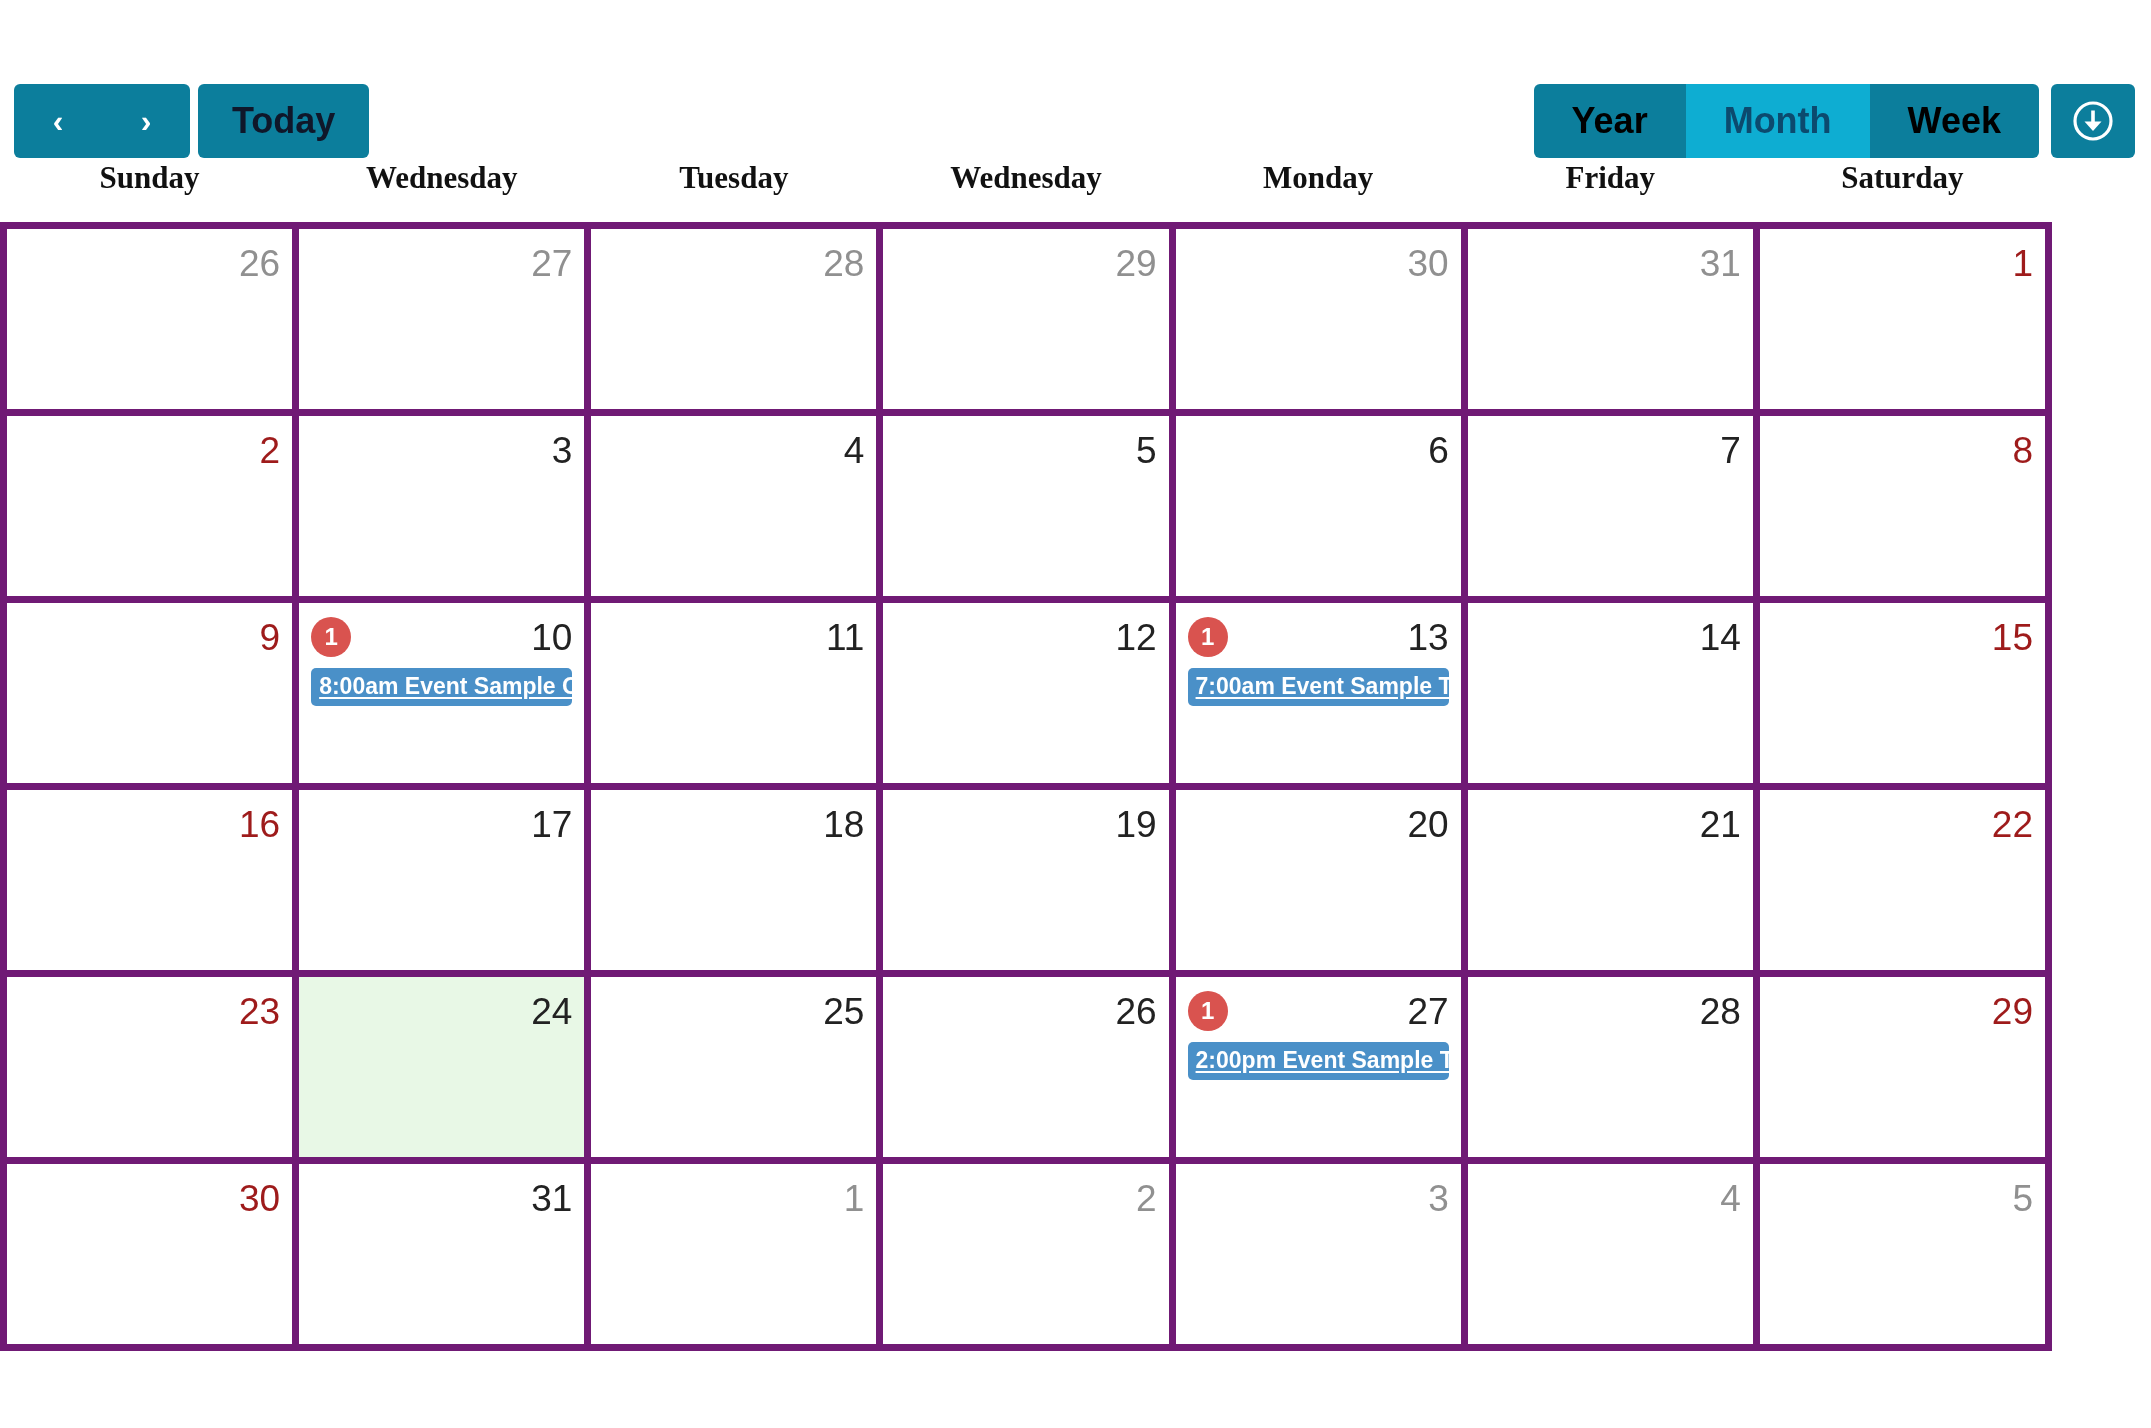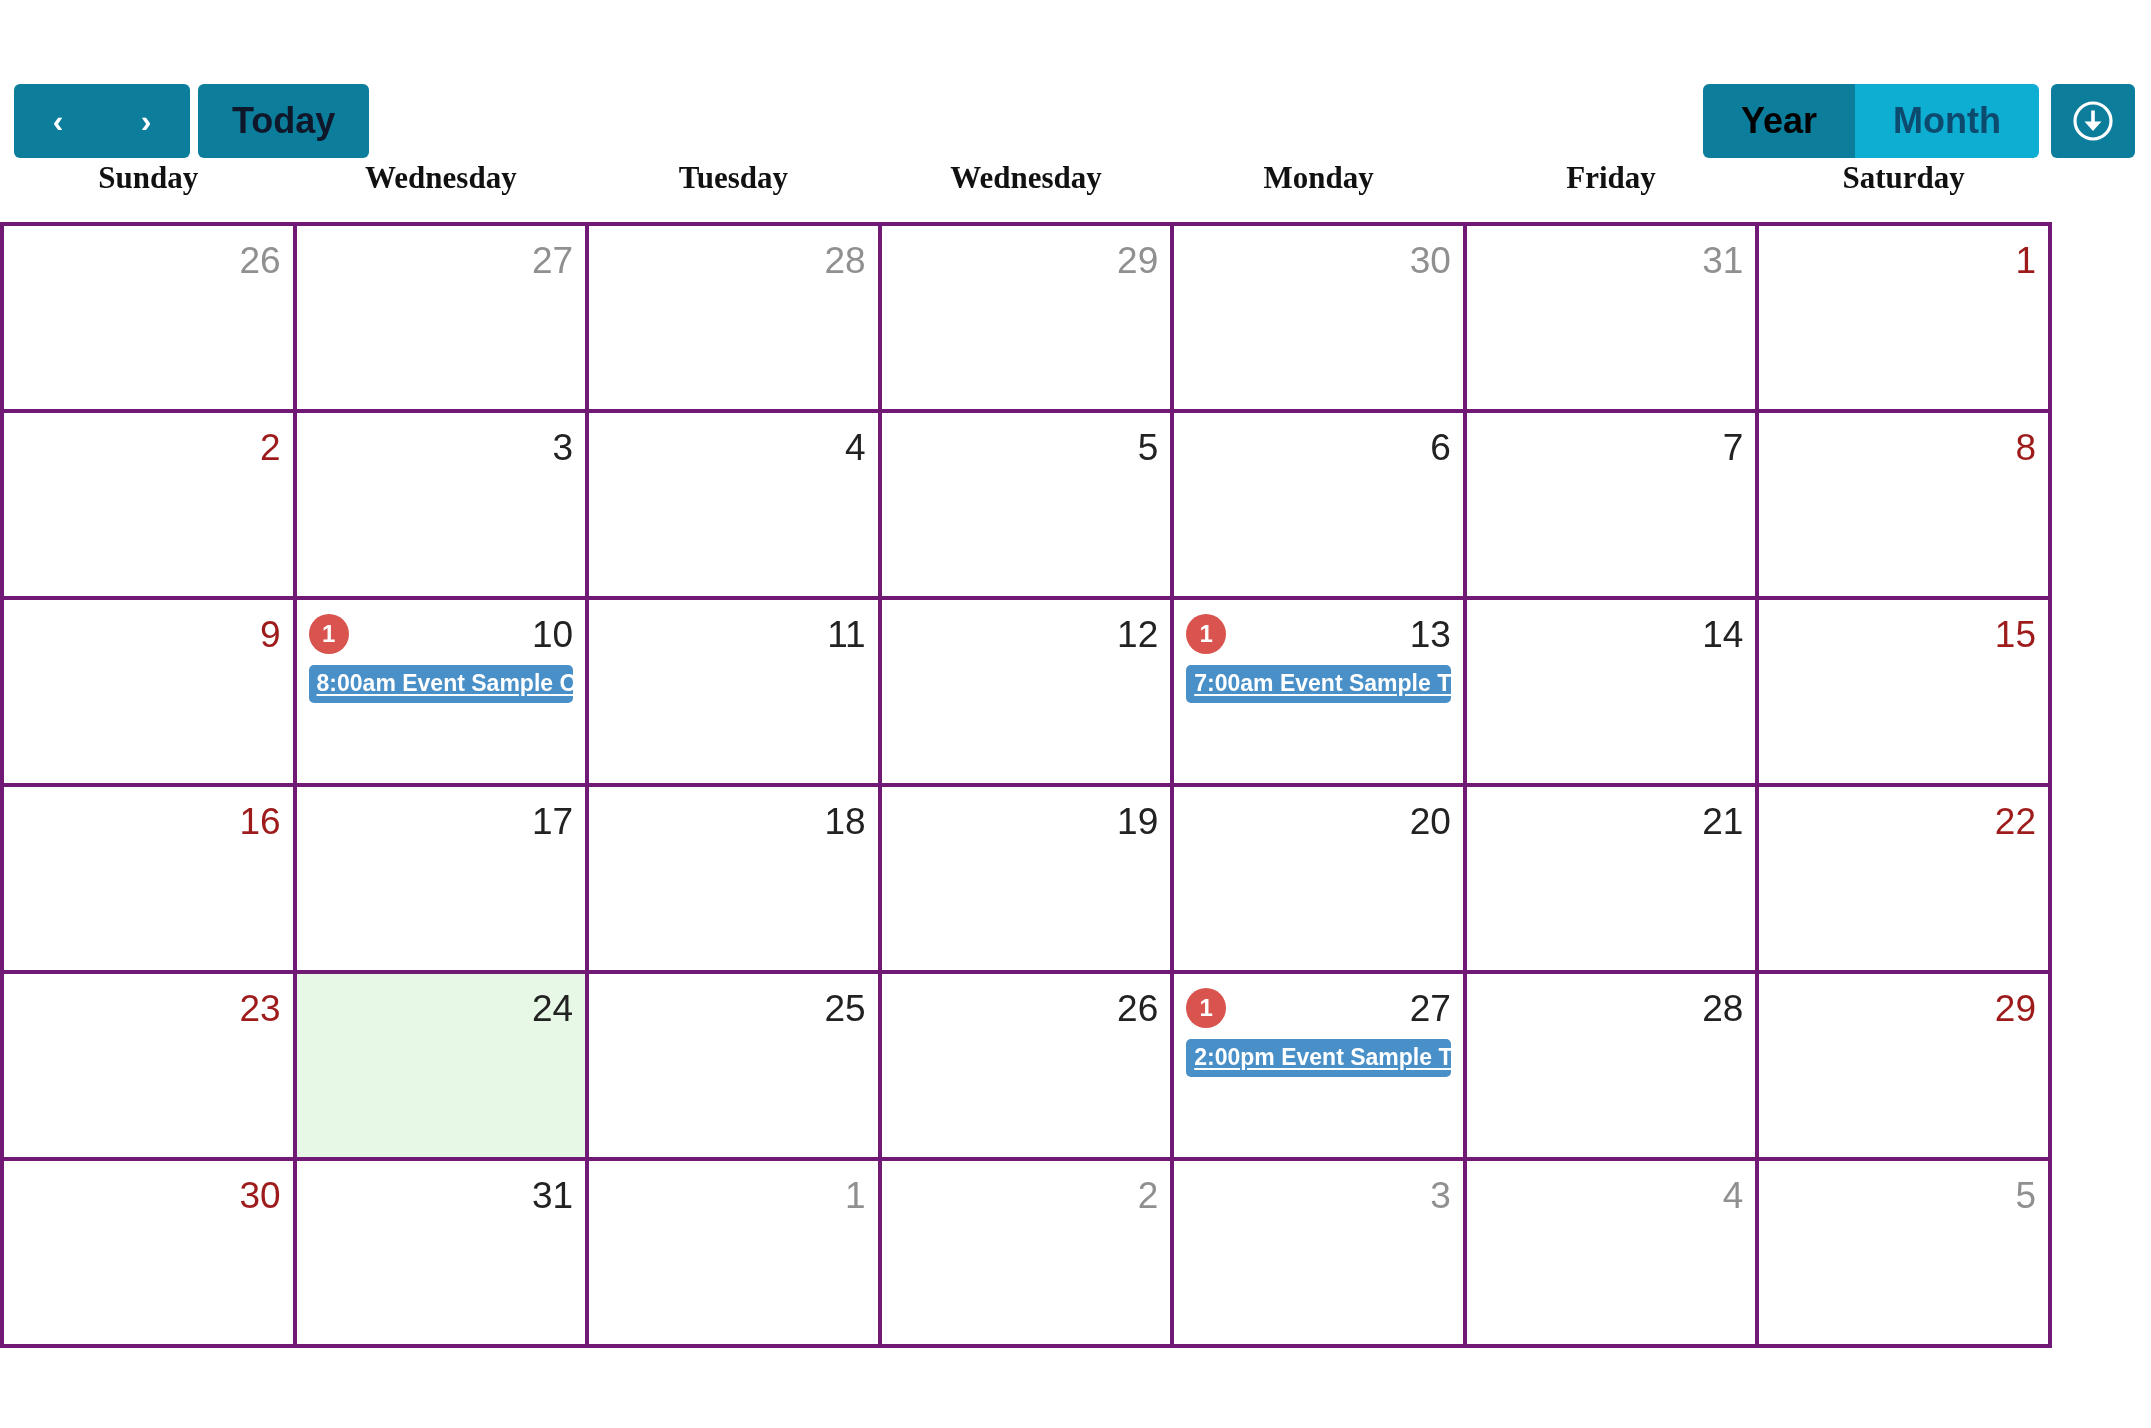--- a/index.html
+++ b/index.html
@@ -219,6 +219,7 @@
       <div class="view-switch">
         <button class="view-btn">Year</button>
         <button class="view-btn active">Month</button>
+        <button class="view-btn">Week</button>
       </div>
       <button class="btn-download">
         <span>

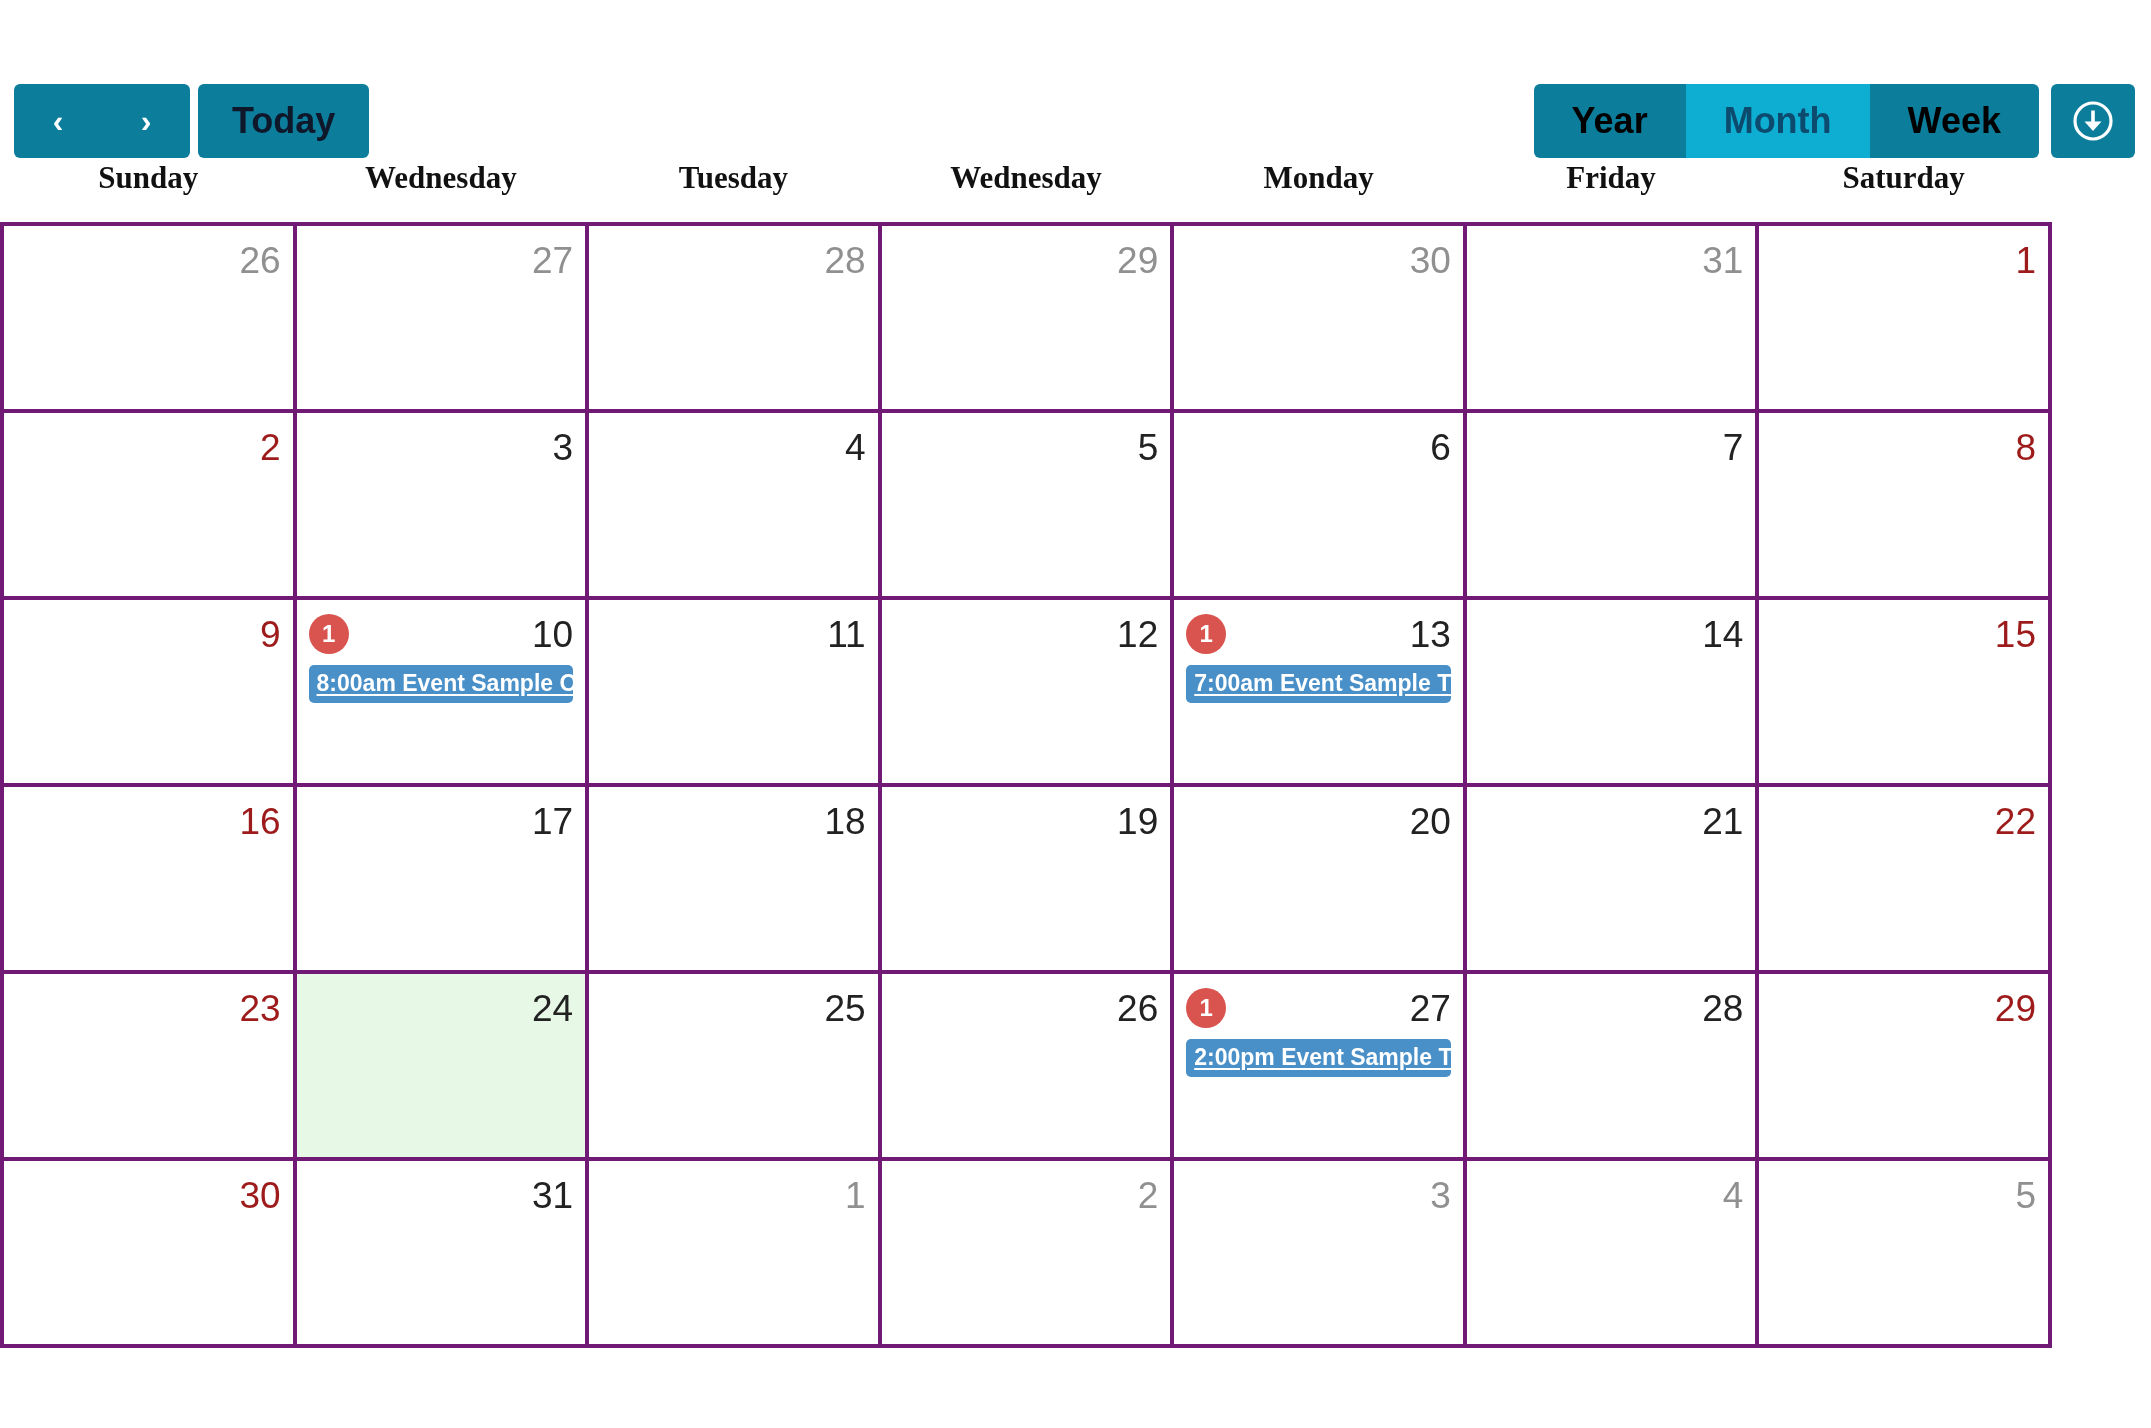--- a/index.html
+++ b/index.html
@@ -141,7 +141,7 @@
   }
 
   .cal-cell {
-    border: 4px solid #701a75;
+    border: 7px solid #701a75;
     height: 187px;
     vertical-align: top;
     padding: 8px 12px 16px 12px;

